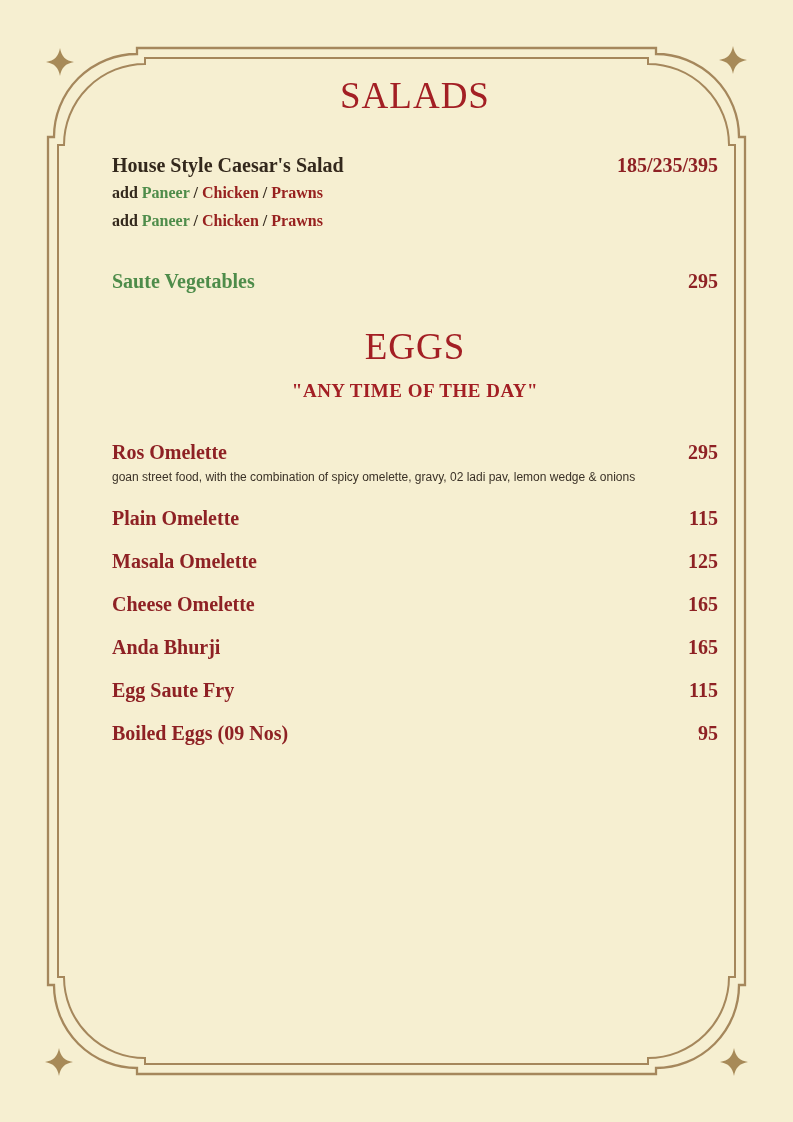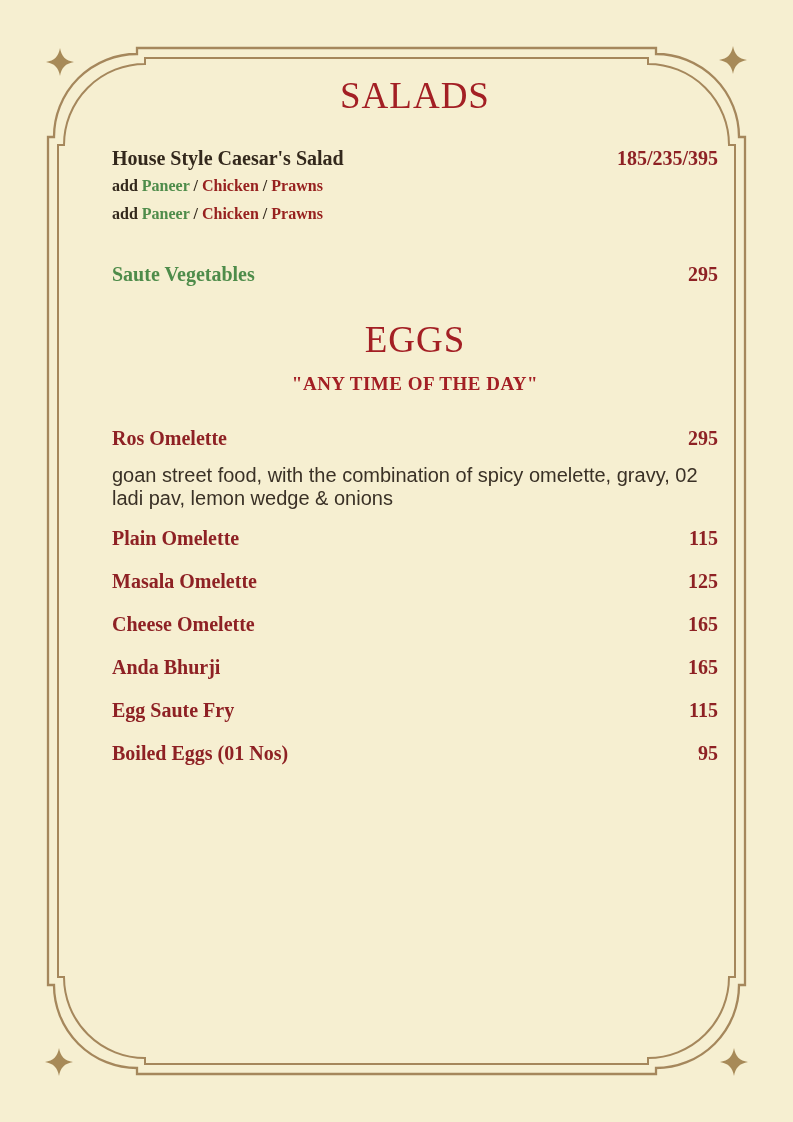--- a/index.html
+++ b/index.html
@@ -40,7 +40,7 @@
     display:flex;justify-content:space-between;align-items:baseline;
     line-height:28px;margin-top:15px;
   }
-  .row.first{margin-top:28px;gap:16px;}
+  .row.first{margin-top:35px;gap:16px;}
   .row.after-addon{margin-top:32px;}
   .row.after-desc{}
   .item-name{font-size:20px;font-weight:700;}

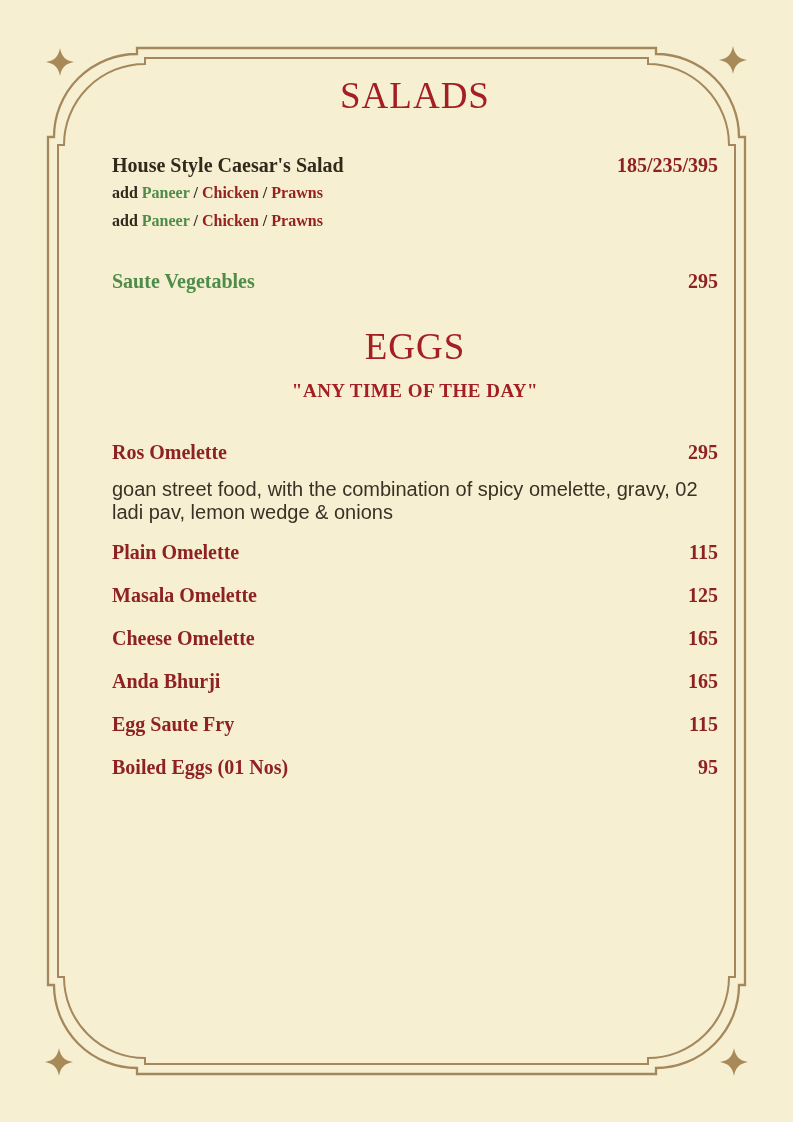--- a/index.html
+++ b/index.html
@@ -55,9 +55,9 @@
   .seg-green{color:var(--green);}
   .seg-maroon{color:#97211f;}
   .desc{
-    margin-top:12px;
+    margin-top:0;
     font-family:"Liberation Sans", sans-serif;
-    font-size:20px;line-height:22.5px;color:var(--desc);
+    font-size:12px;line-height:22.5px;color:var(--desc);
   }
 </style>
 </head>

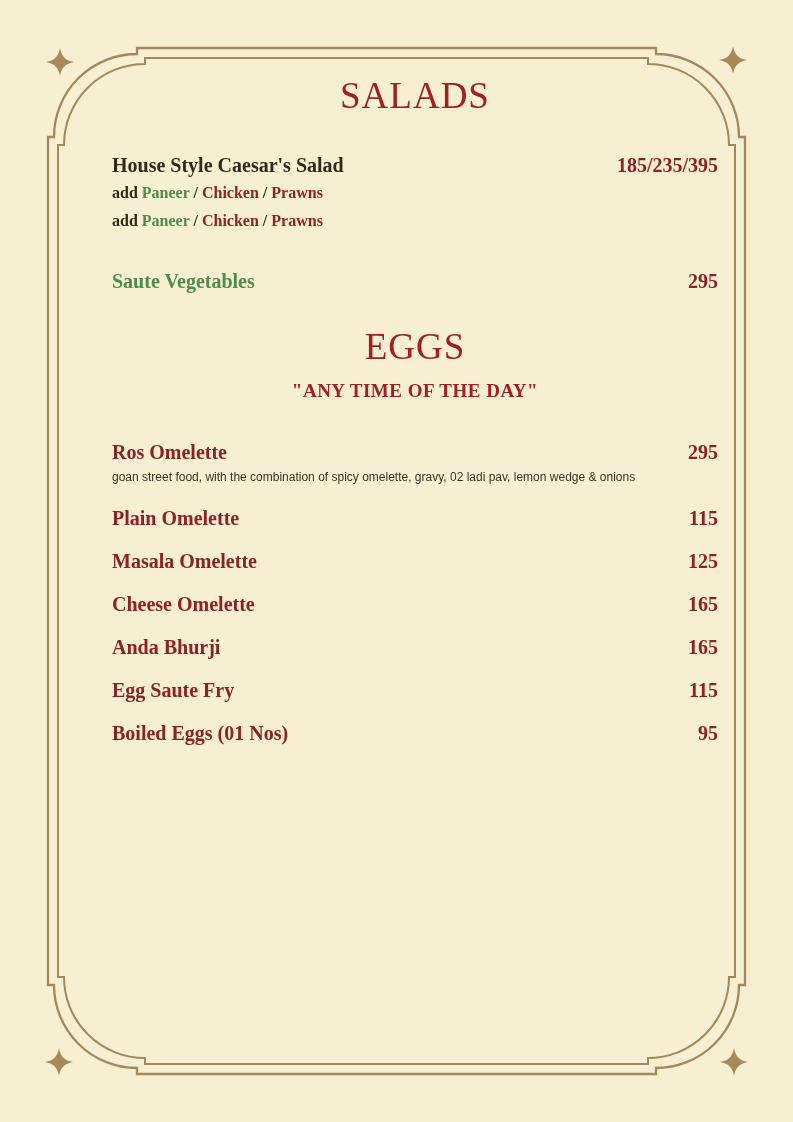--- a/index.html
+++ b/index.html
@@ -138,7 +138,7 @@
         <span class="item-price">115</span>
       </div>
       <div class="row">
-        <span class="item-name maroon">Boiled Eggs (01 Nos)</span>
+        <span class="item-name maroon">Boiled Eggs (09 Nos)</span>
         <span class="item-price">95</span>
       </div>
     </div>

